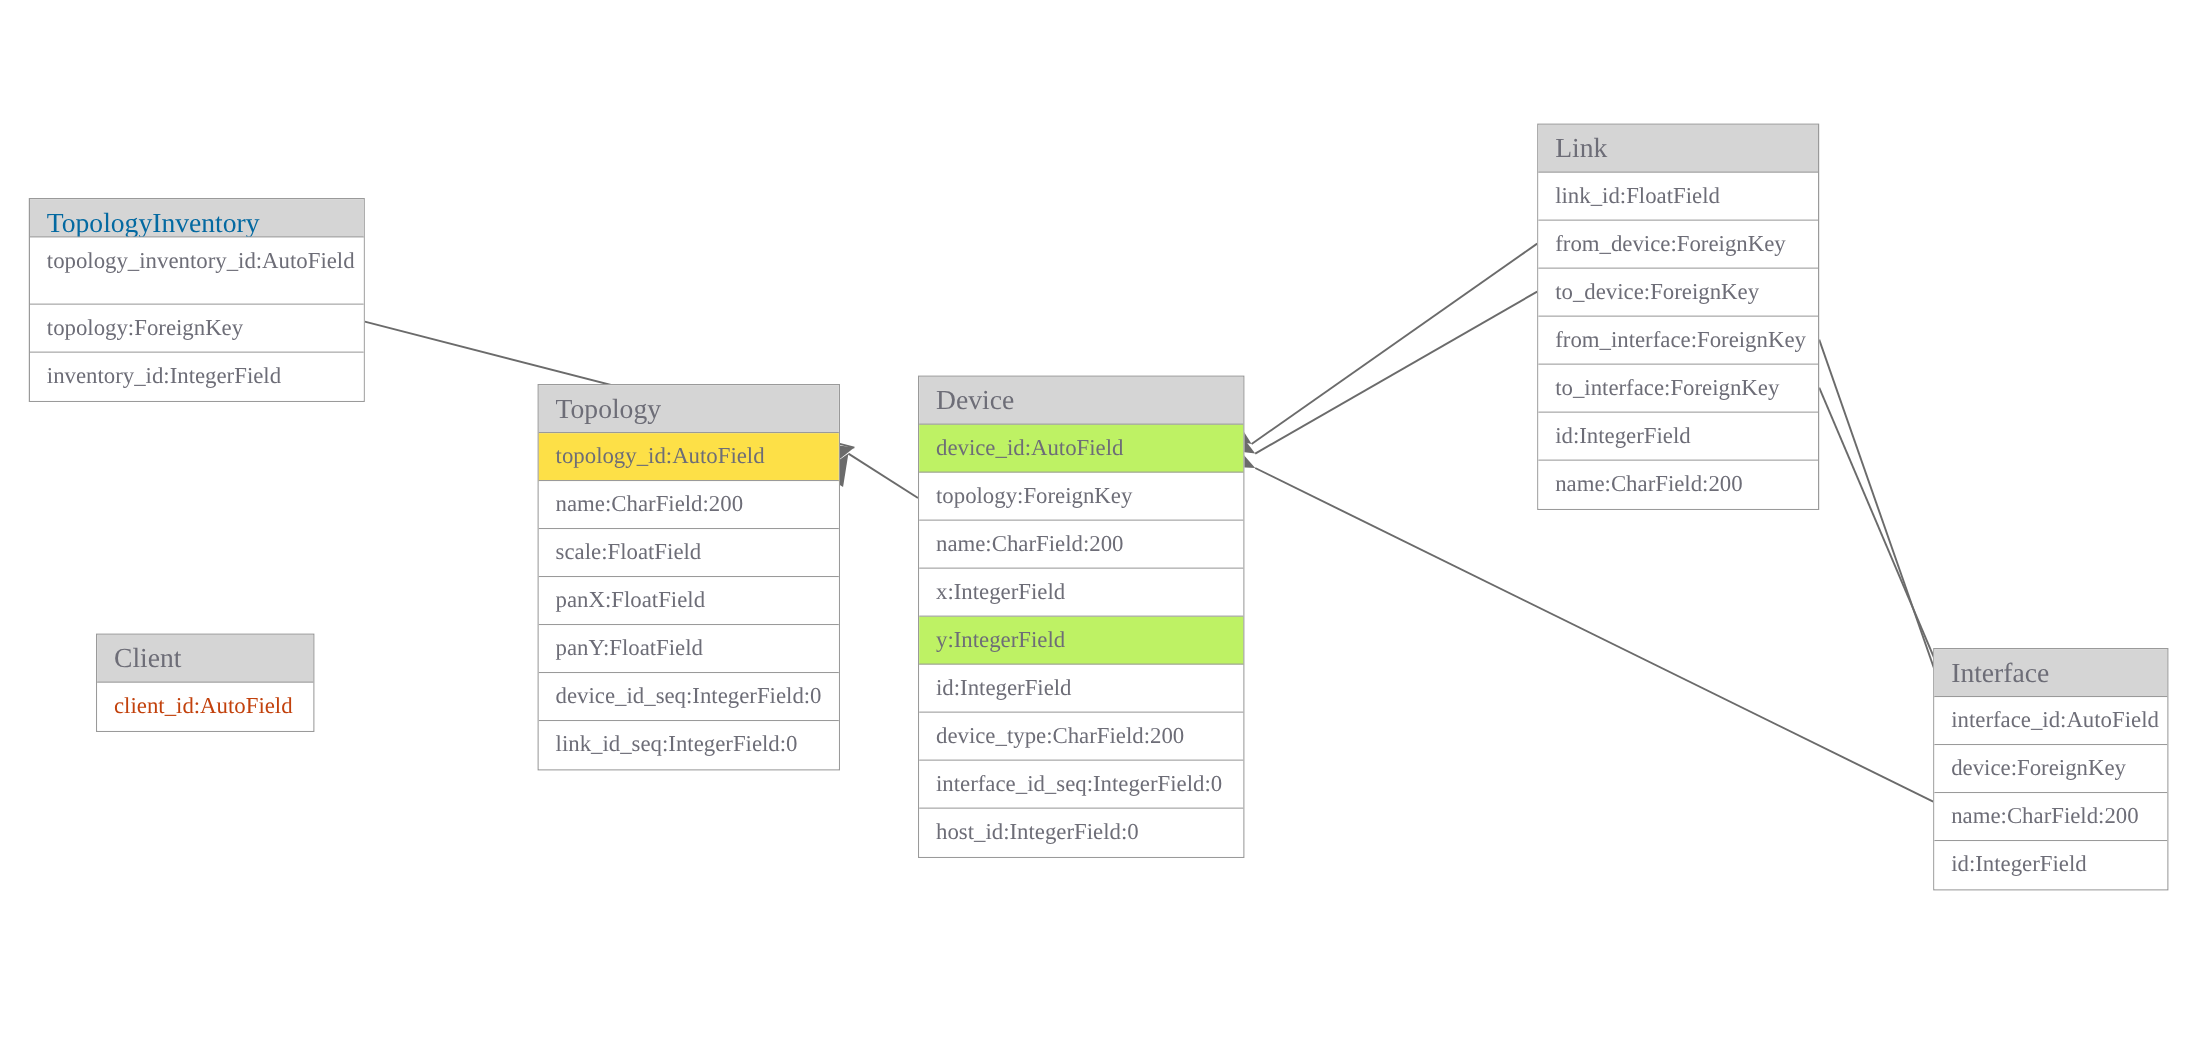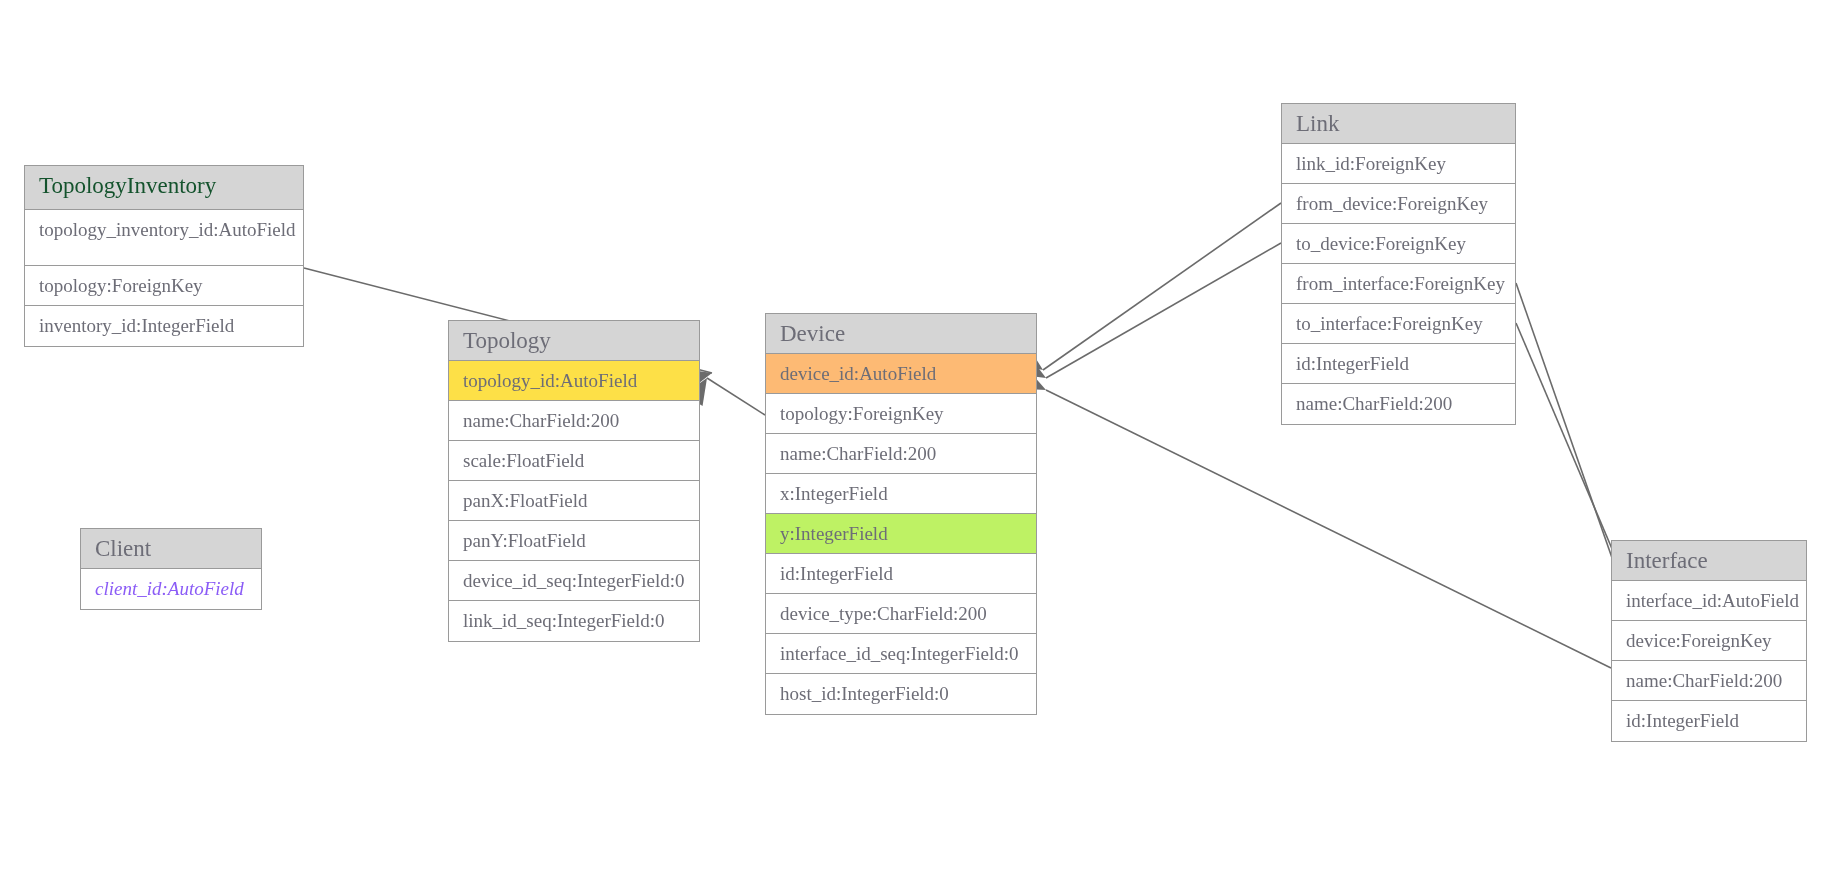--- a/index.html
+++ b/index.html
@@ -109,7 +109,7 @@
     </div>
     <div class="entity" style="left: 1281px; top: 103px; width: 235px; border-color: rgb(154, 154, 154);">
       <div class="entity-header" style="background: rgb(213, 213, 213); color: rgb(109, 109, 119); border-bottom-color: rgb(154, 154, 154); height: 40px; line-height: 40px;">Link</div>
-      <div class="entity-field" style="color: rgb(109, 109, 119); background: rgb(255, 255, 255); border-bottom-color: rgb(154, 154, 154); height: 40px; line-height: 40px;">link_id:ForeignKey</div>
+      <div class="entity-field" style="color: rgb(109, 109, 119); background: rgb(255, 255, 255); border-bottom-color: rgb(154, 154, 154); height: 40px; line-height: 40px;">link_id:FloatField</div>
       <div class="entity-field" style="color: rgb(109, 109, 119); background: rgb(255, 255, 255); border-bottom-color: rgb(154, 154, 154); height: 40px; line-height: 40px;">from_device:ForeignKey</div>
       <div class="entity-field" style="color: rgb(109, 109, 119); background: rgb(255, 255, 255); border-bottom-color: rgb(154, 154, 154); height: 40px; line-height: 40px;">to_device:ForeignKey</div>
       <div class="entity-field" style="color: rgb(109, 109, 119); background: rgb(255, 255, 255); border-bottom-color: rgb(154, 154, 154); height: 40px; line-height: 40px;">from_interface:ForeignKey</div>

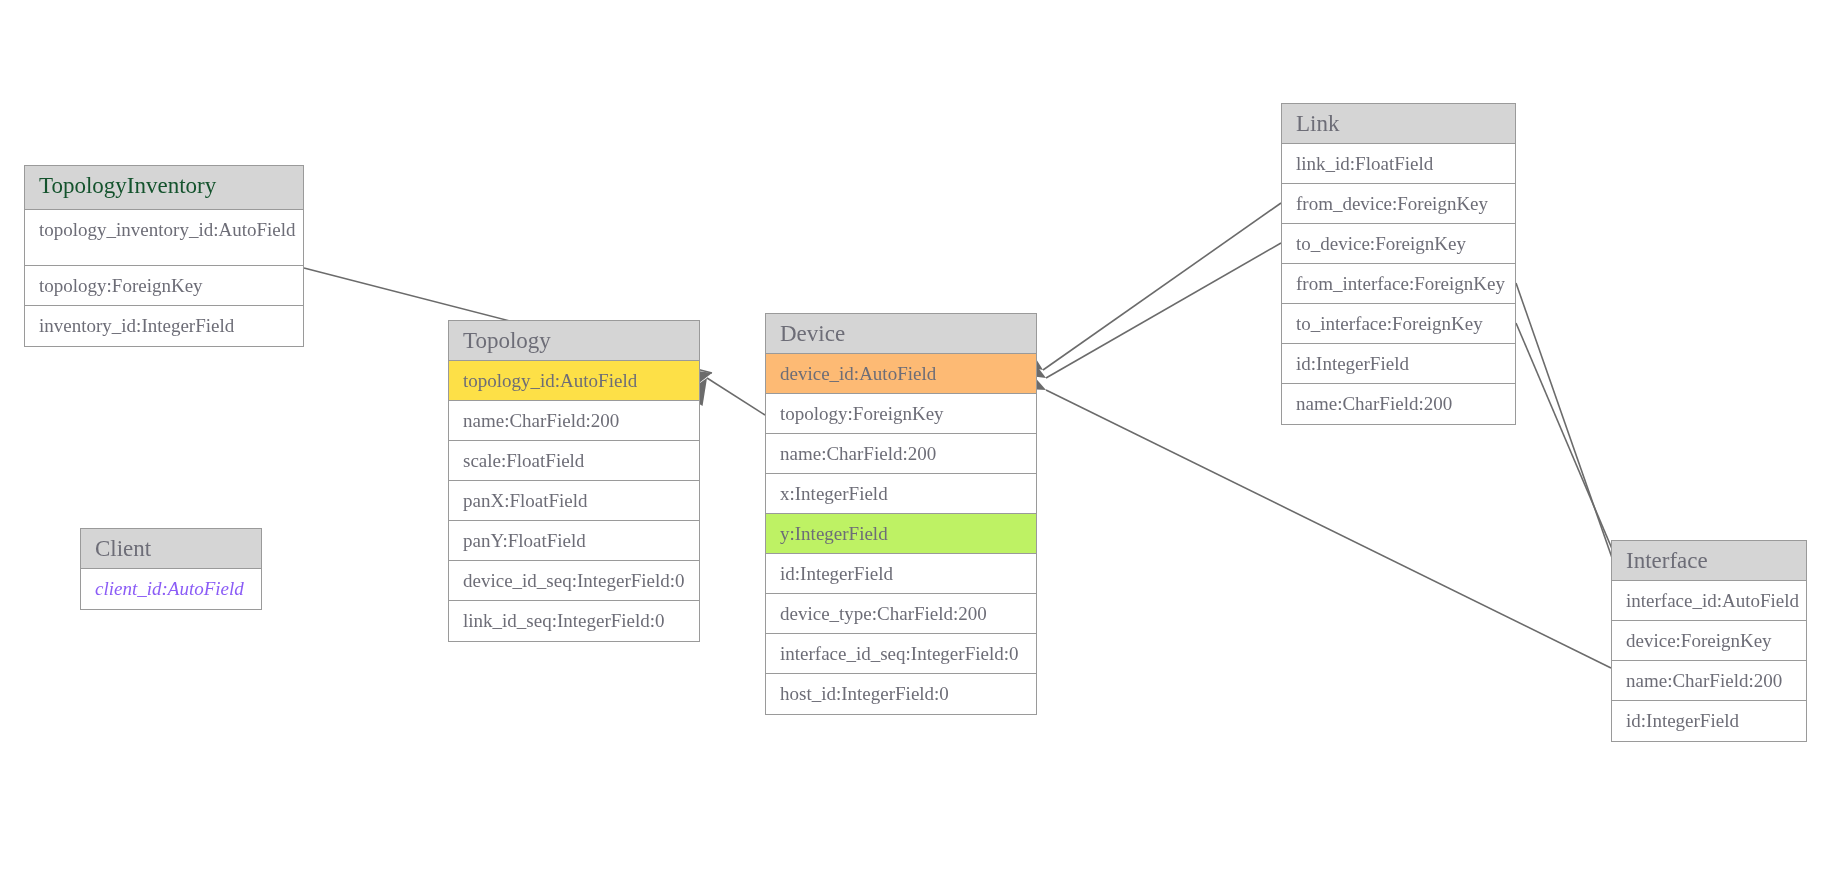--- a/index.html
+++ b/index.html
@@ -80,7 +80,7 @@
       <polygon points="1624,577 1624.0334559527441,605.2311686031455 1644.284562728698,596.6350837763814" fill="#6b6b6b"></polygon>
     </svg>
 <div class="entity" style="left: 24px; top: 165px; width: 280px; border-color: rgb(154, 154, 154);">
-      <div class="entity-header" style="background: rgb(213, 213, 213); color: #14532d; border-bottom-color: rgb(154, 154, 154); height: 44px; line-height: 40px;">TopologyInventory</div>
+      <div class="entity-header" style="background: rgb(213, 213, 213); color: #0369a1; border-bottom-color: rgb(154, 154, 154); height: 32px; line-height: 40px;">TopologyInventory</div>
       <div class="entity-field" style="color: rgb(109, 109, 119); background: rgb(255, 255, 255); border-bottom-color: rgb(154, 154, 154); height: 56px; line-height: 40px;">topology_inventory_id:AutoField</div>
       <div class="entity-field" style="color: rgb(109, 109, 119); background: rgb(255, 255, 255); border-bottom-color: rgb(154, 154, 154); height: 40px; line-height: 40px;">topology:ForeignKey</div>
       <div class="entity-field last" style="color: rgb(109, 109, 119); background: rgb(255, 255, 255); border-bottom-color: rgb(154, 154, 154); height: 40px; line-height: 40px;">inventory_id:IntegerField</div>

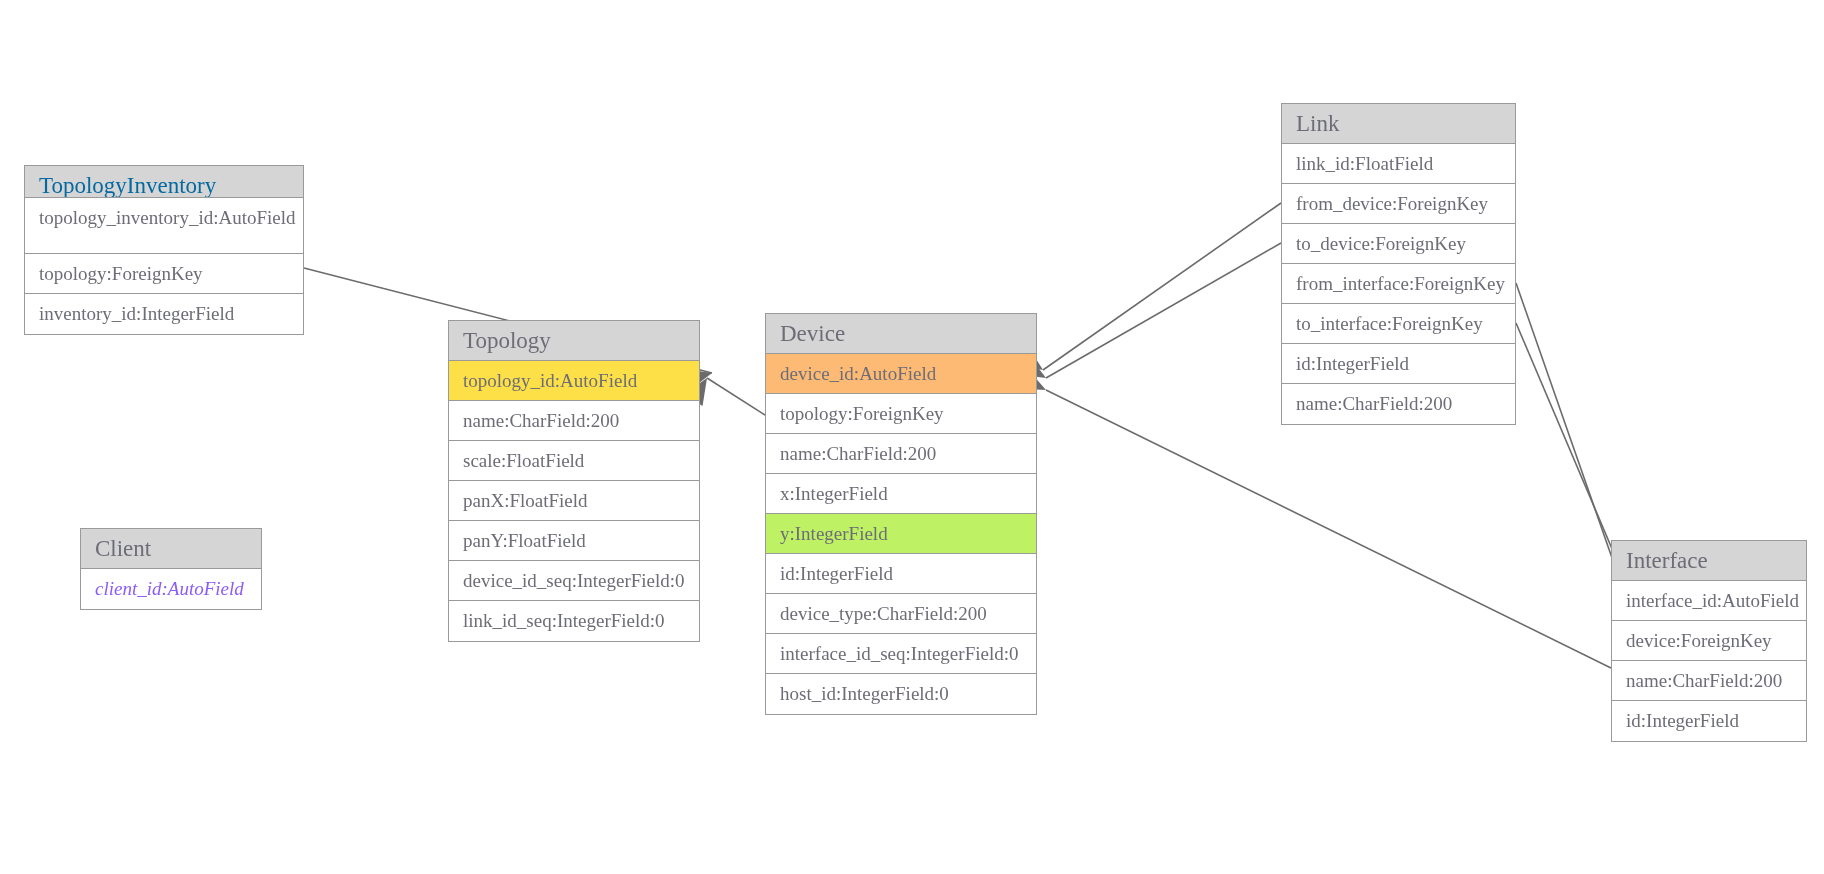--- a/index.html
+++ b/index.html
@@ -97,7 +97,7 @@
     </div>
     <div class="entity" style="left: 765px; top: 313px; width: 272px; border-color: rgb(154, 154, 154);">
       <div class="entity-header" style="background: rgb(213, 213, 213); color: rgb(109, 109, 119); border-bottom-color: rgb(154, 154, 154); height: 40px; line-height: 40px;">Device</div>
-      <div class="entity-field" style="color: rgb(109, 109, 119); background: #fdba74; border-bottom-color: rgb(154, 154, 154); height: 40px; line-height: 40px;">device_id:AutoField</div>
+      <div class="entity-field" style="color: rgb(109, 109, 119); background: #bef264; border-bottom-color: rgb(154, 154, 154); height: 40px; line-height: 40px;">device_id:AutoField</div>
       <div class="entity-field" style="color: rgb(109, 109, 119); background: rgb(255, 255, 255); border-bottom-color: rgb(154, 154, 154); height: 40px; line-height: 40px;">topology:ForeignKey</div>
       <div class="entity-field" style="color: rgb(109, 109, 119); background: rgb(255, 255, 255); border-bottom-color: rgb(154, 154, 154); height: 40px; line-height: 40px;">name:CharField:200</div>
       <div class="entity-field" style="color: rgb(109, 109, 119); background: rgb(255, 255, 255); border-bottom-color: rgb(154, 154, 154); height: 40px; line-height: 40px;">x:IntegerField</div>

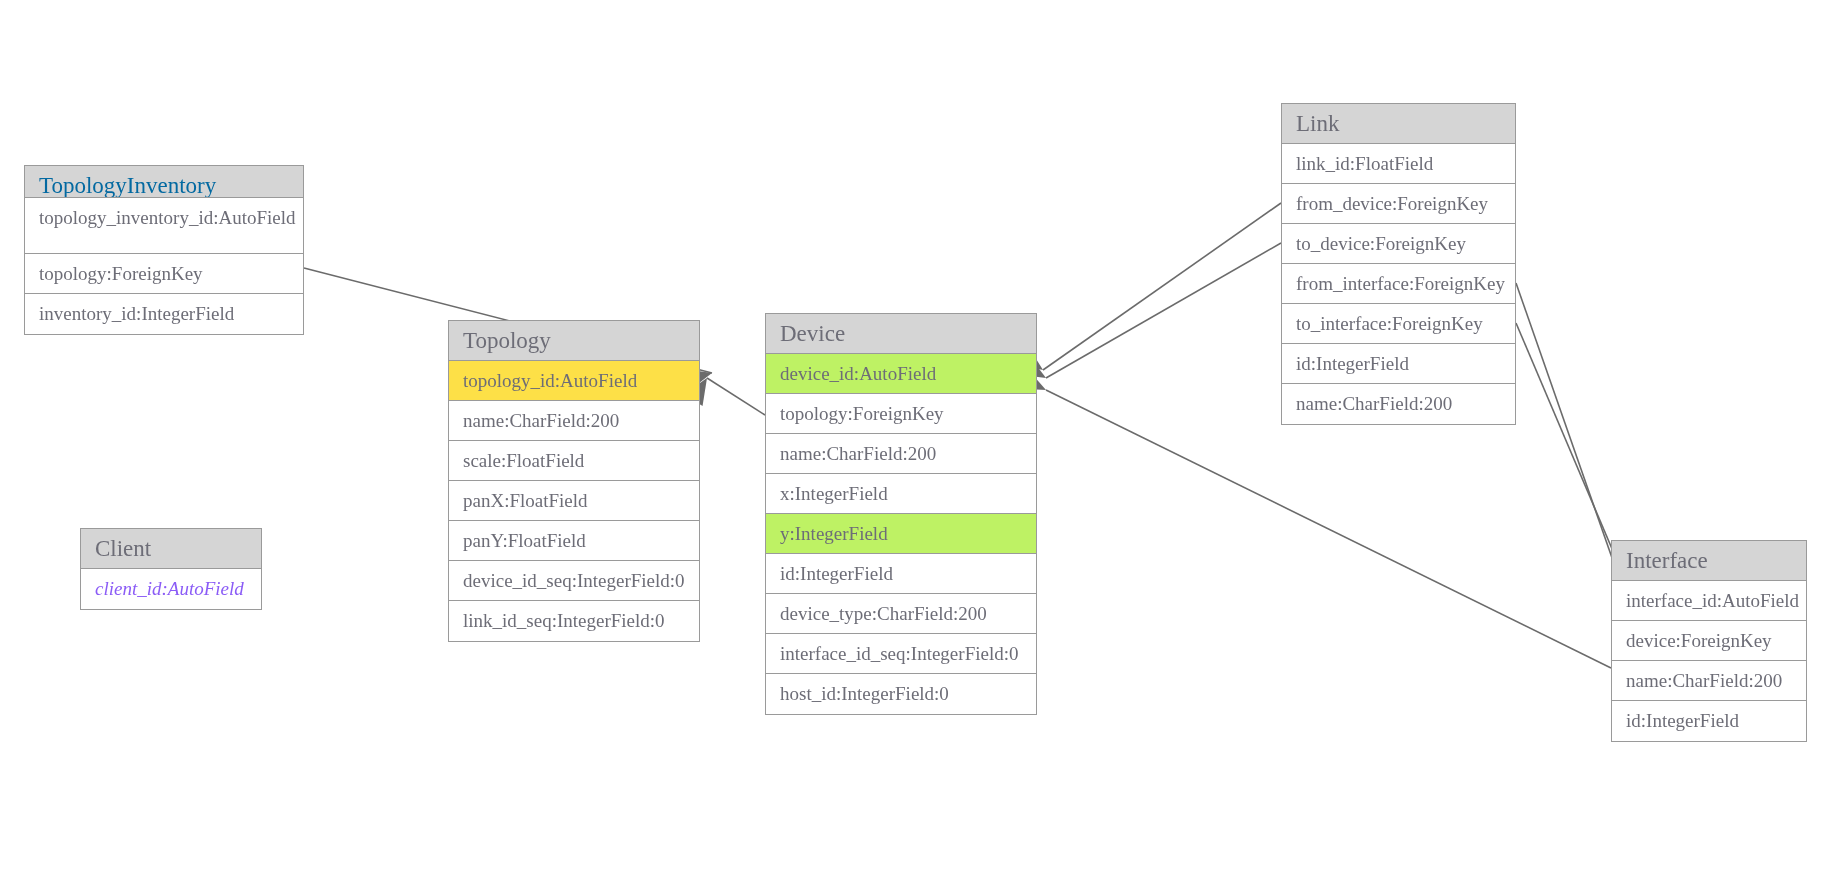--- a/index.html
+++ b/index.html
@@ -126,7 +126,7 @@
     </div>
     <div class="entity" style="left: 80px; top: 528px; width: 182px; border-color: rgb(154, 154, 154);">
       <div class="entity-header" style="background: rgb(213, 213, 213); color: rgb(109, 109, 119); border-bottom-color: rgb(154, 154, 154); height: 40px; line-height: 40px;">Client</div>
-      <div class="entity-field last" style="color: #8b5cf6; background: rgb(255, 255, 255); border-bottom-color: rgb(154, 154, 154); height: 40px; line-height: 40px; font-style: italic;">client_id:AutoField</div>
+      <div class="entity-field last" style="color: #c2410c; background: rgb(255, 255, 255); border-bottom-color: rgb(154, 154, 154); height: 40px; line-height: 40px;">client_id:AutoField</div>
     </div>
   </div>
 

